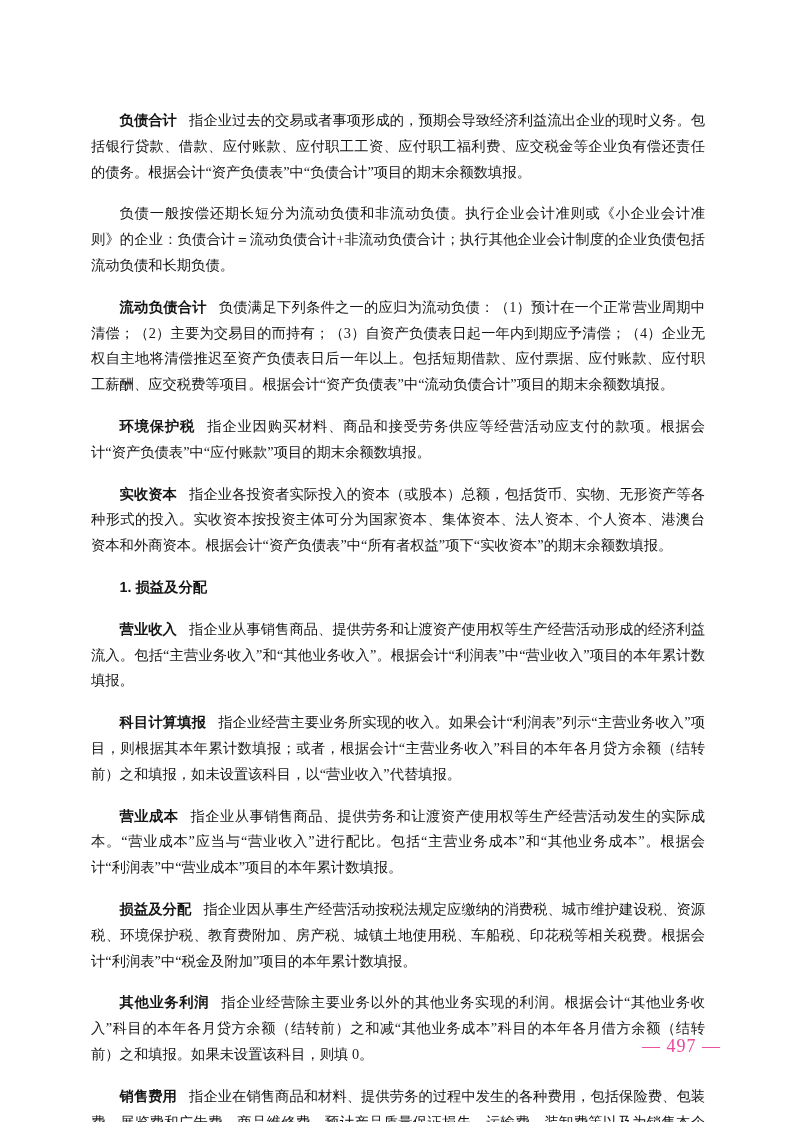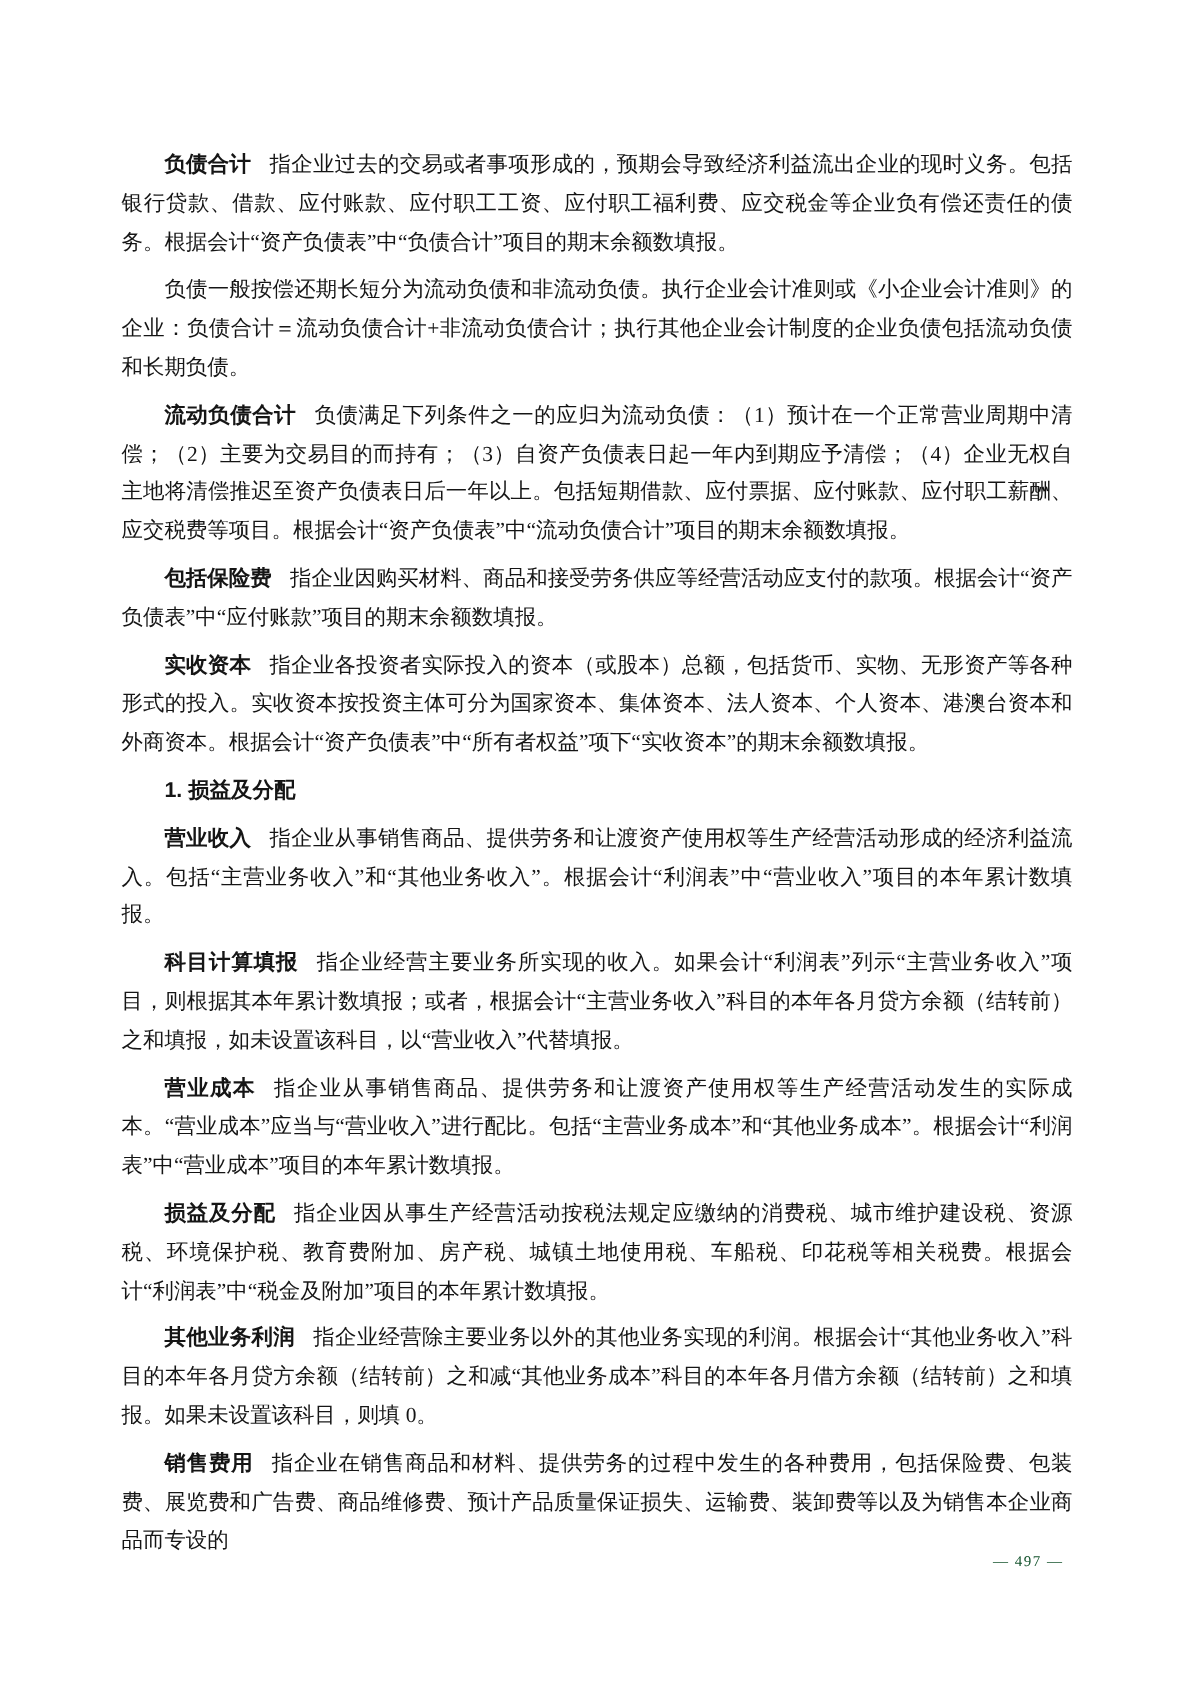--- a/index.html
+++ b/index.html
@@ -27,7 +27,7 @@
     text-align: justify;
   }
   .para {
-    margin: 6px;
+    margin: 16px;
     text-indent: 2em;
   }
   .term {

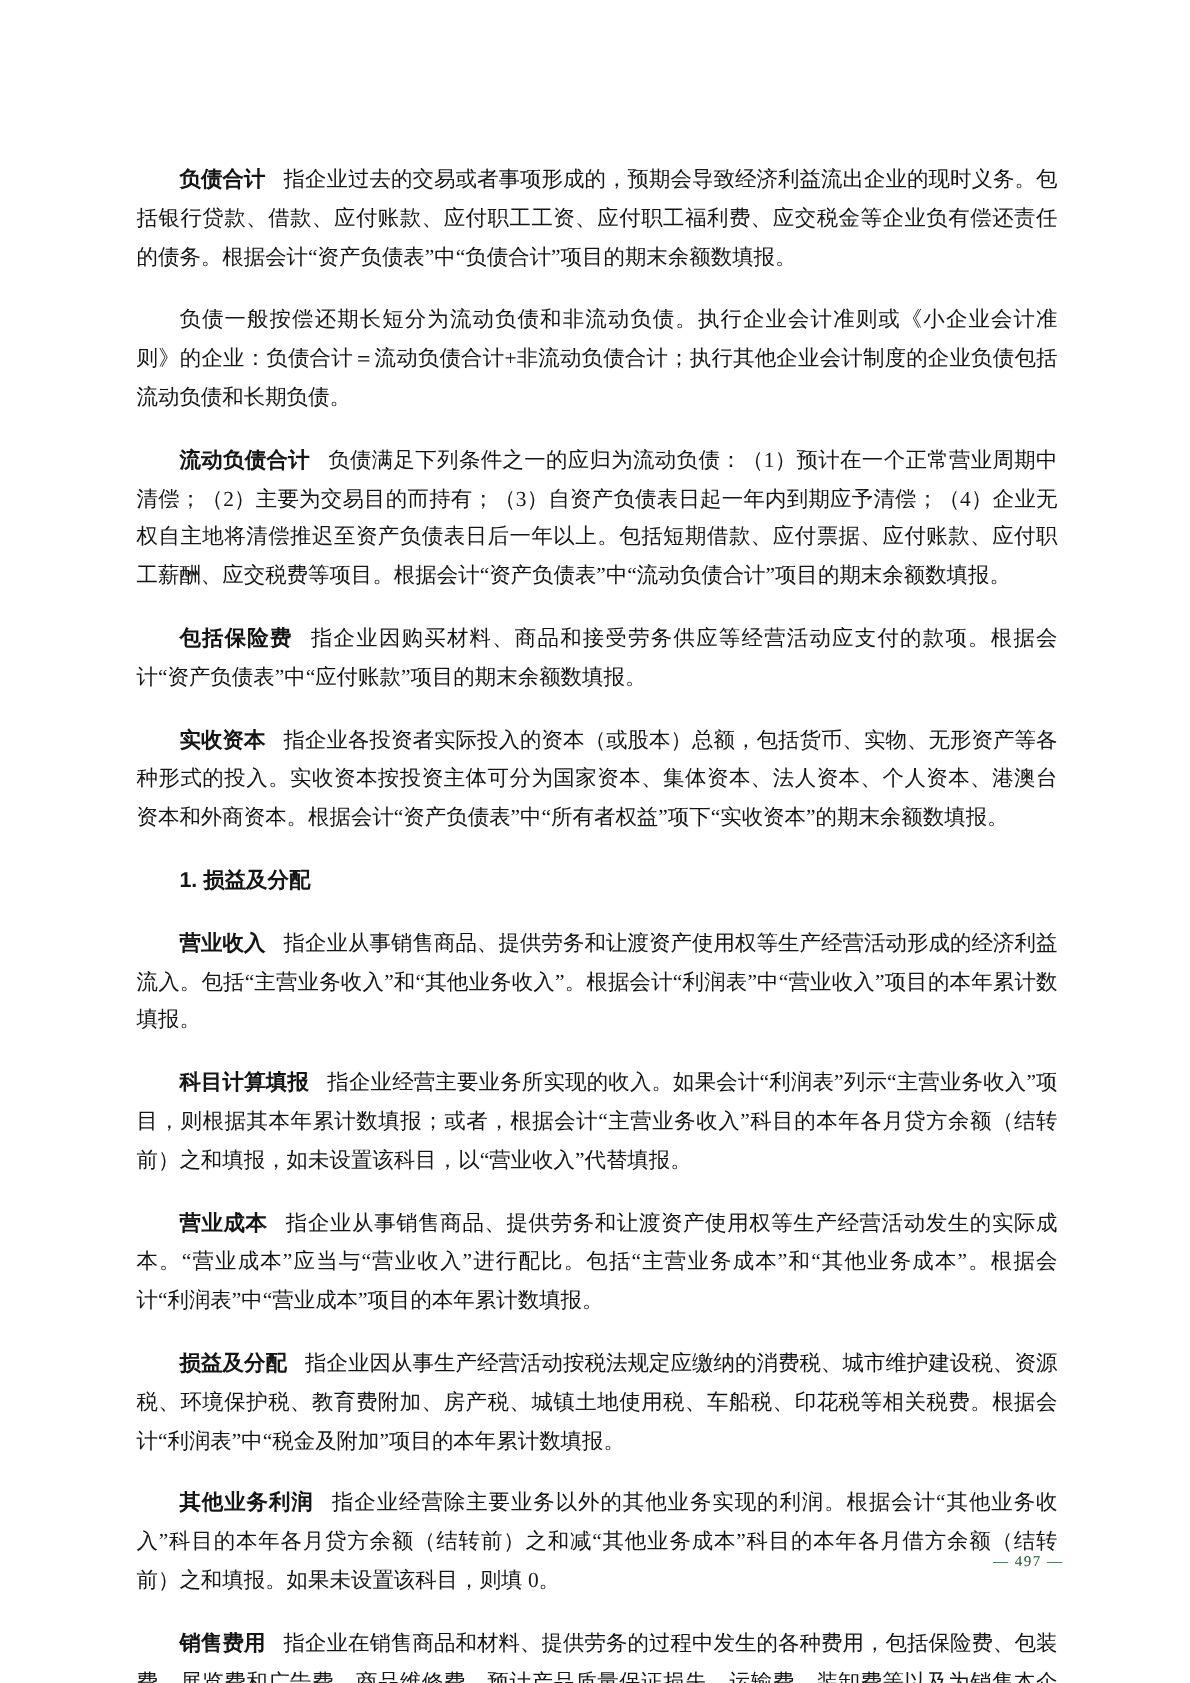--- a/index.html
+++ b/index.html
@@ -61,7 +61,7 @@
 
     <p class="para"><b class="term">流动负债合计</b><span>负债满足下列条件之一的应归为流动负债：（1）预计在一个正常营业周期中清偿；（2）主要为交易目的而持有；（3）自资产负债表日起一年内到期应予清偿；（4）企业无权自主地将清偿推迟至资产负债表日后一年以上。包括短期借款、应付票据、应付账款、应付职工薪酬、应交税费等项目。根据会计“资产负债表”中“流动负债合计”项目的期末余额数填报。</span></p>
 
-    <p class="para"><b class="term">包括保险费</b><span>指企业因购买材料、商品和接受劳务供应等经营活动应支付的款项。根据会计“资产负债表”中“应付账款”项目的期末余额数填报。</span></p>
+    <p class="para"><b class="term">环境保护税</b><span>指企业因购买材料、商品和接受劳务供应等经营活动应支付的款项。根据会计“资产负债表”中“应付账款”项目的期末余额数填报。</span></p>
 
 
     <p class="para"><b class="term">实收资本</b><span>指企业各投资者实际投入的资本（或股本）总额，包括货币、实物、无形资产等各种形式的投入。实收资本按投资主体可分为国家资本、集体资本、法人资本、个人资本、港澳台资本和外商资本。根据会计“资产负债表”中“所有者权益”项下“实收资本”的期末余额数填报。</span></p>

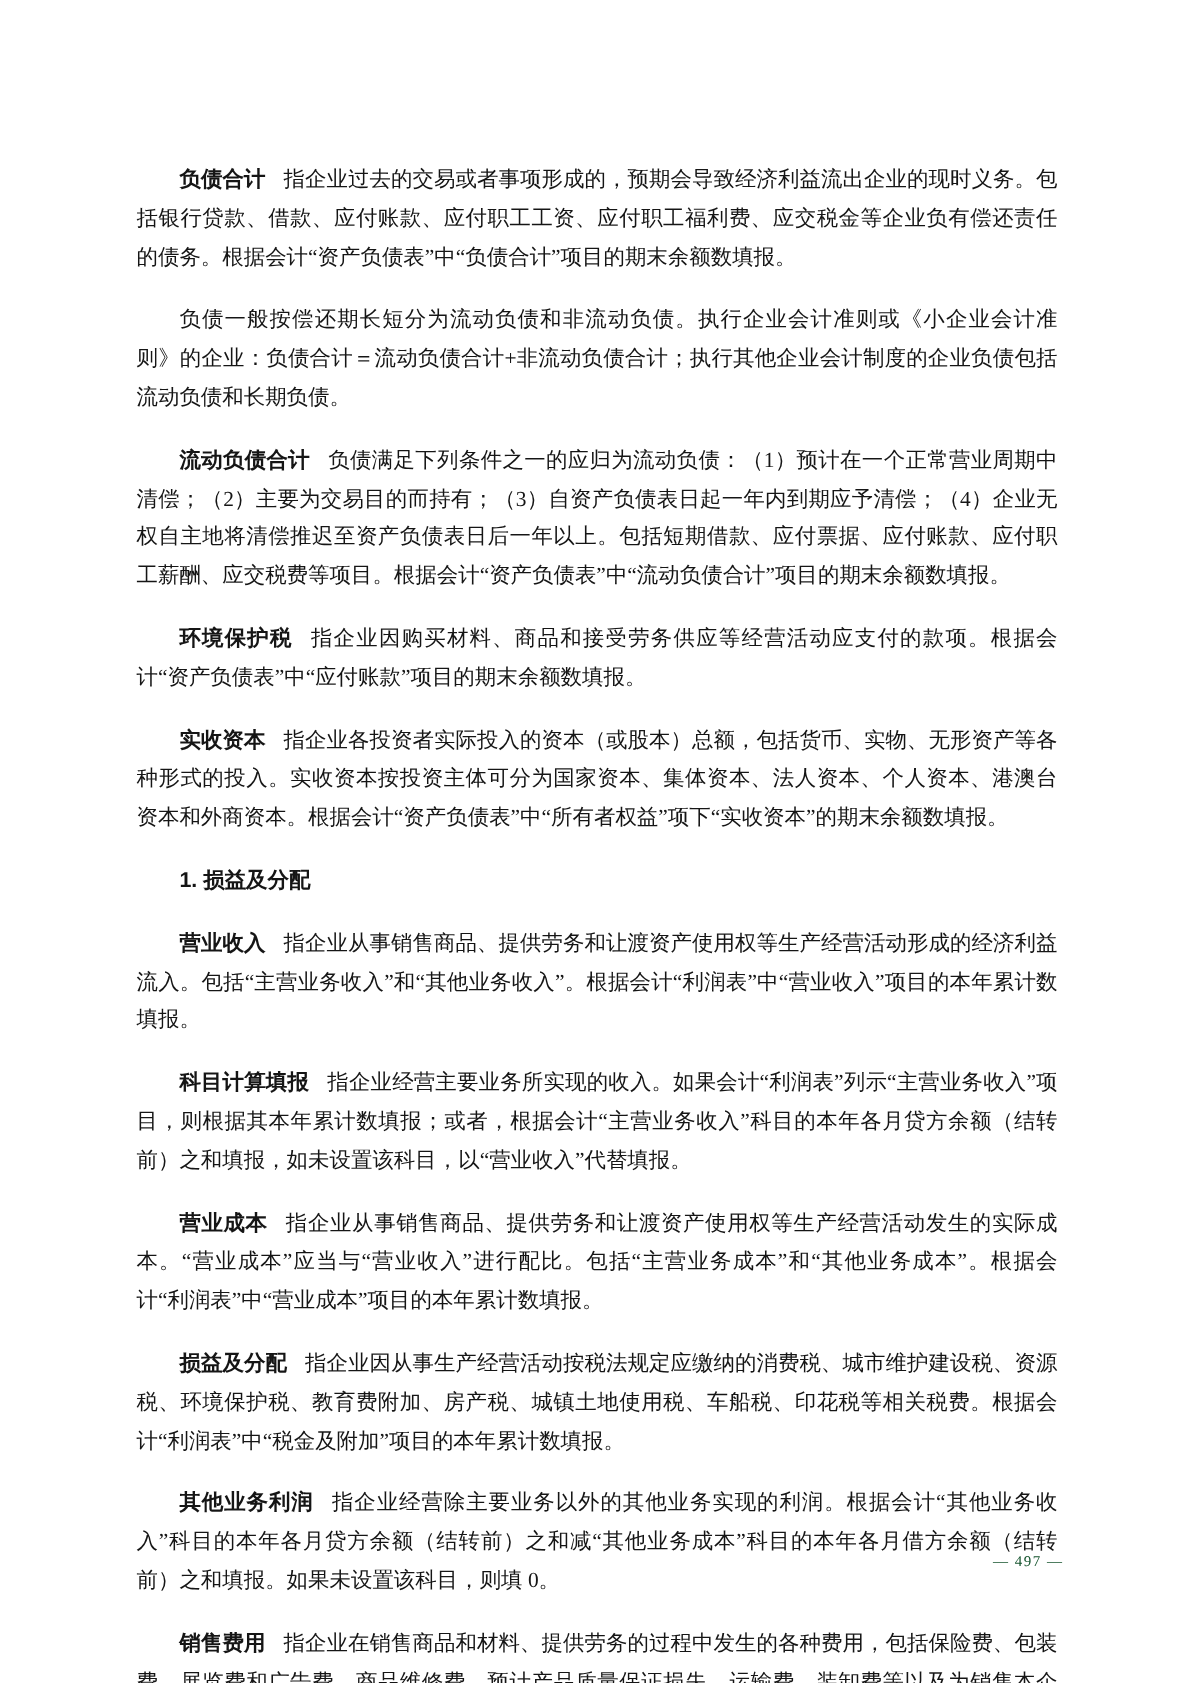--- a/index.html
+++ b/index.html
@@ -42,10 +42,10 @@
   .footer {
     position: absolute;
     top: 1036px;
-    right: 84px;
-    font-size: 10px;
+    right: 72px;
+    font-size: 18px;
     letter-spacing: 1px;
-    color: #14532d;
+    color: #ec4899;
   }
 </style>
 </head>

